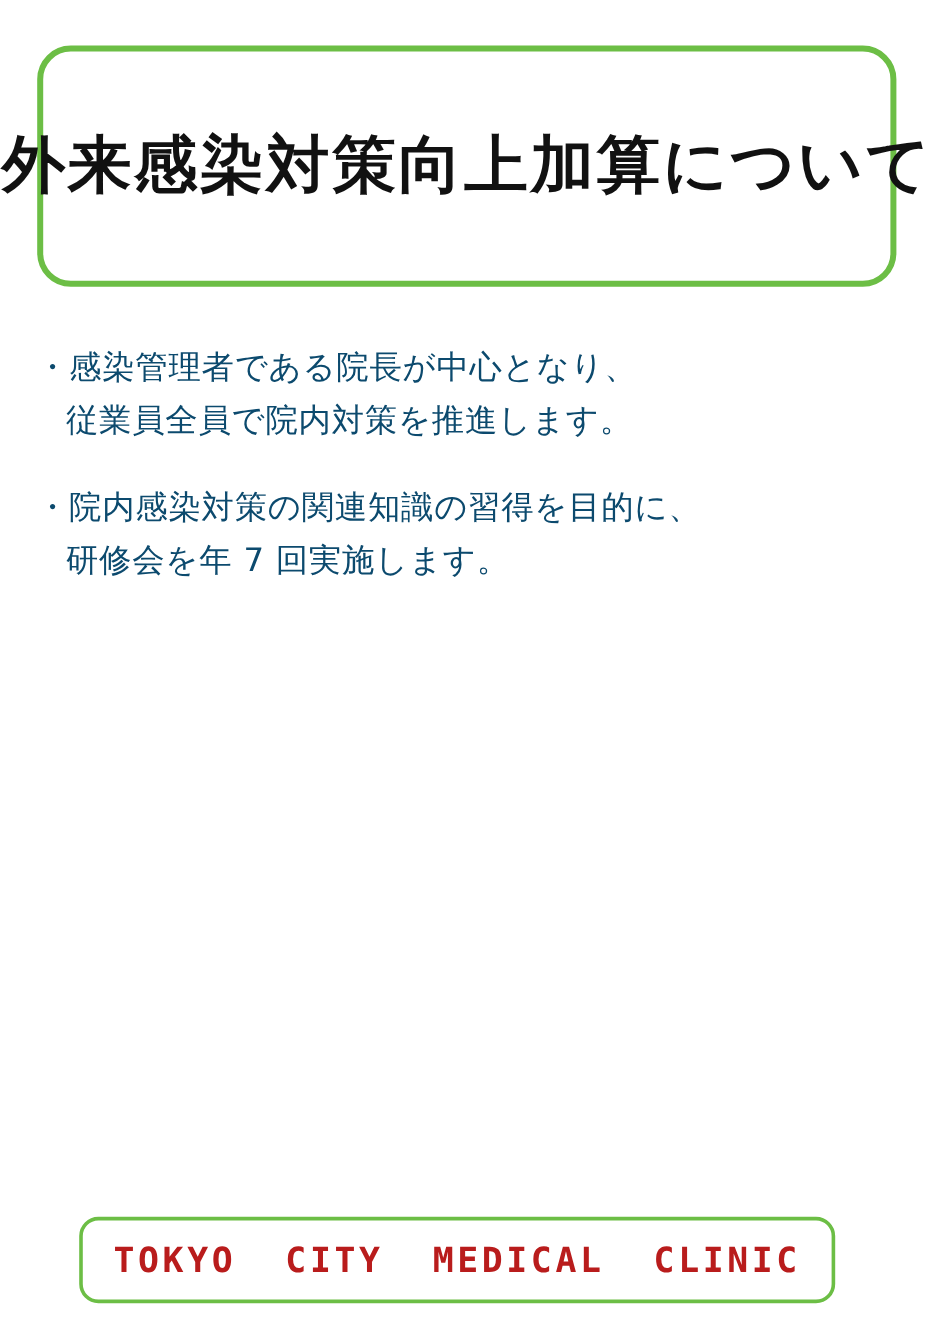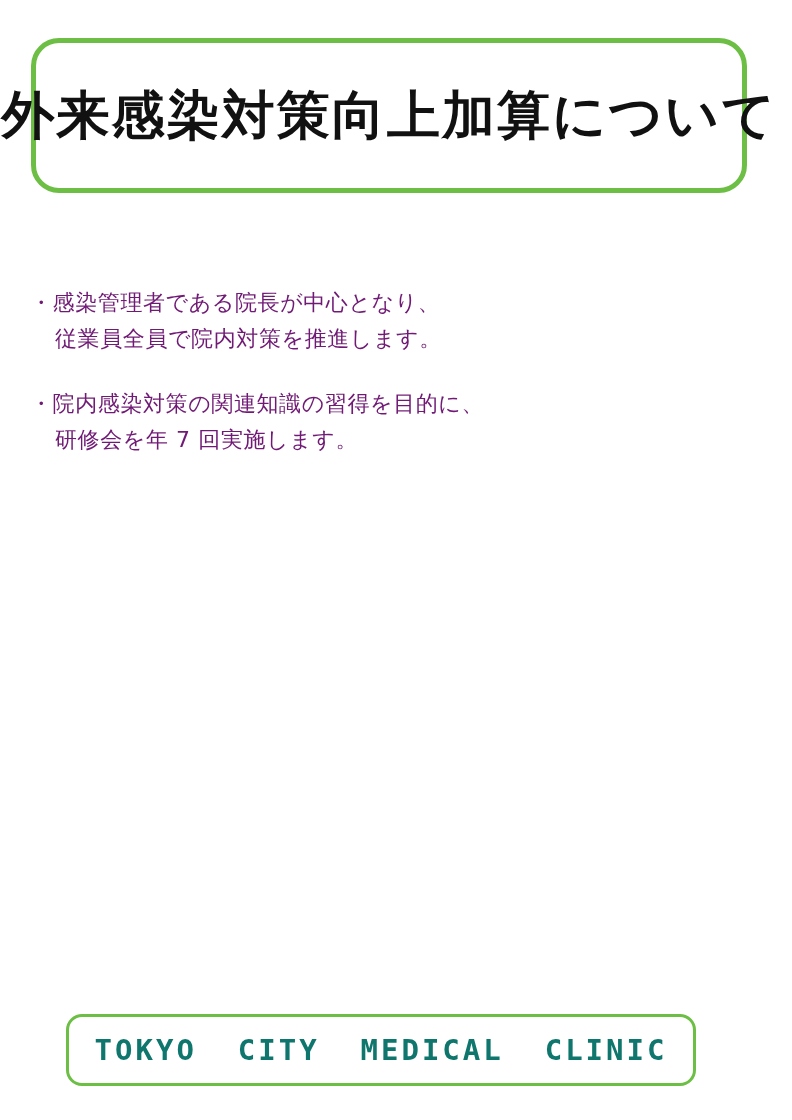--- a/index.html
+++ b/index.html
@@ -29,7 +29,7 @@
     left: 31px;
     top: 38px;
     width: 716px;
-    height: 155px;
+    height: 201px;
     box-sizing: border-box;
     border: 5px solid #6cbe45;
     border-radius: 28px;

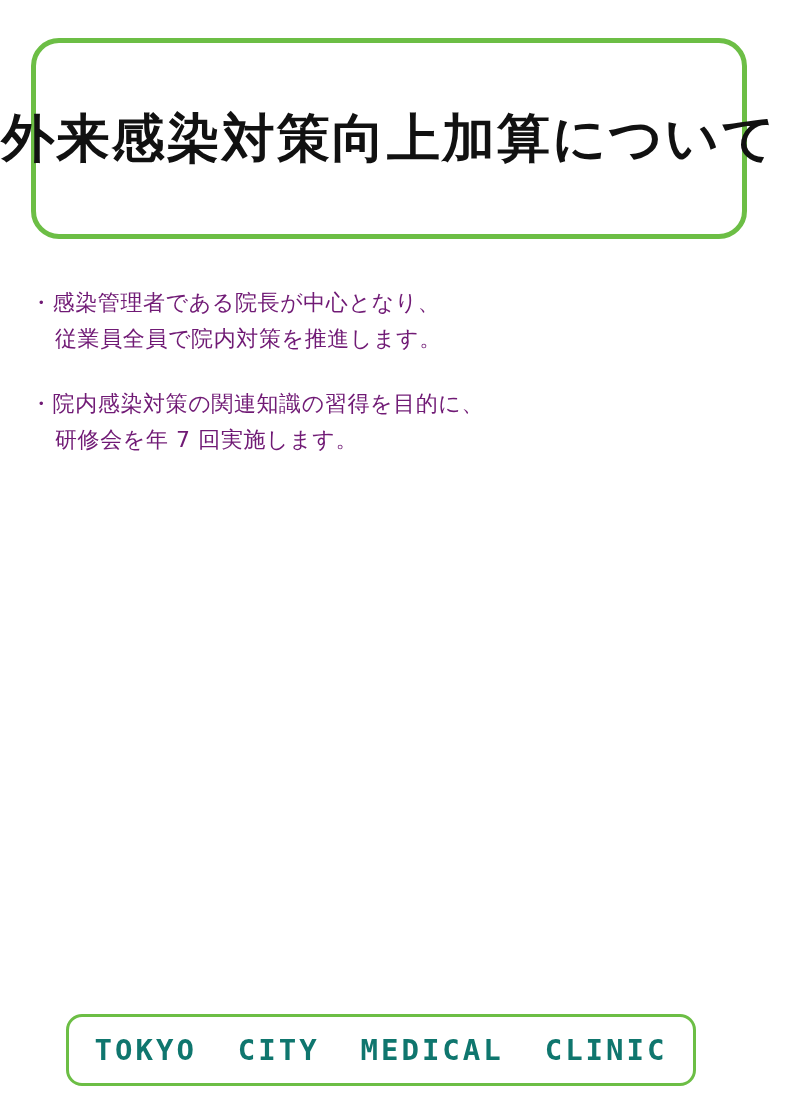--- a/index.html
+++ b/index.html
@@ -63,9 +63,9 @@
     margin-bottom: 0;
   }
   .body-line {
-    font-size: 22px;
+    font-size: 27px;
     line-height: 1.62;
-    color: #701a75;
+    color: #0c4a6e;
     letter-spacing: 0.6px;
     white-space: pre;
   }

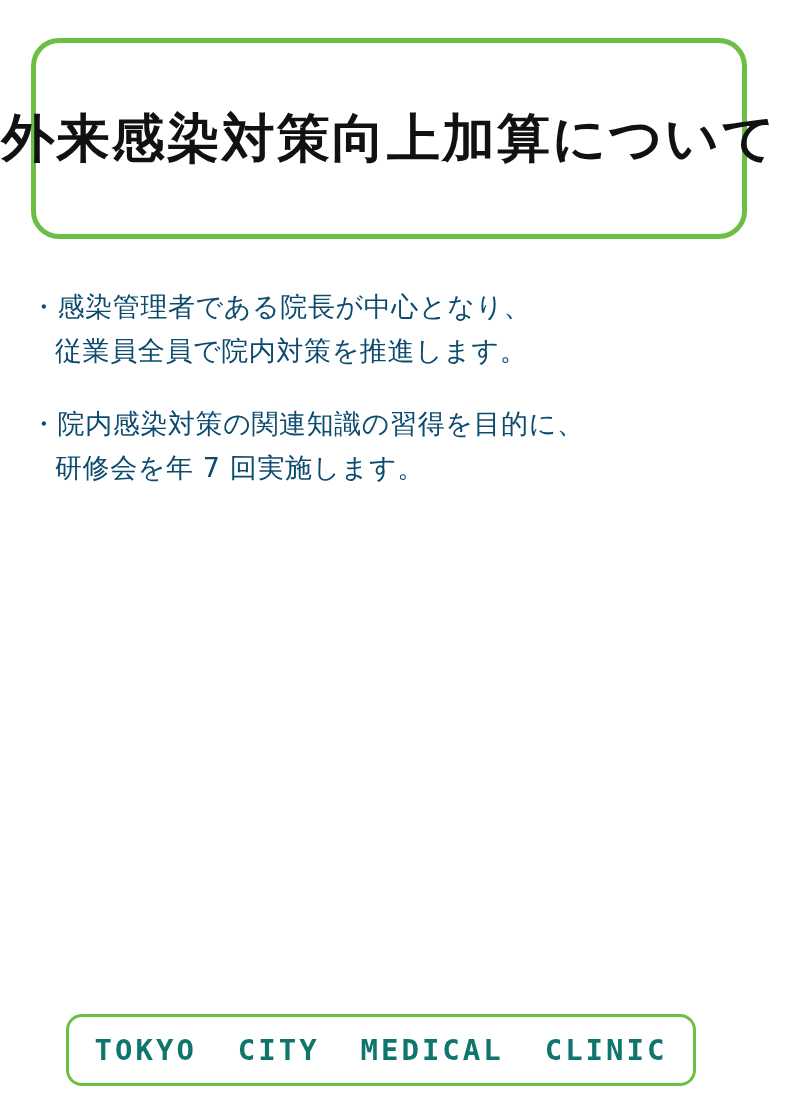--- a/index.html
+++ b/index.html
@@ -96,7 +96,7 @@
     font-weight: 700;
     font-size: 29px;
     letter-spacing: 3px;
-    color: #0f766e;
+    color: #b91c1c;
     white-space: pre;
   }
 </style>

